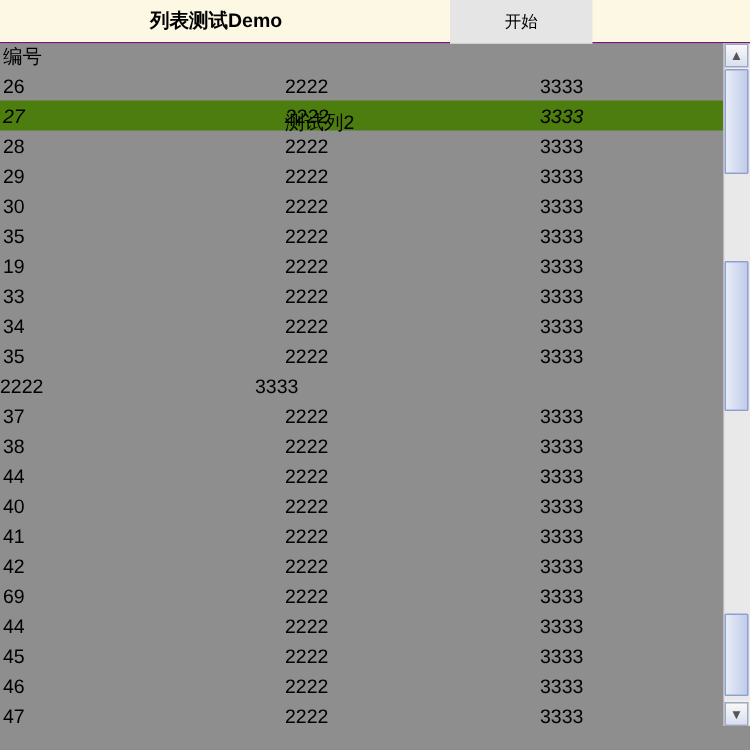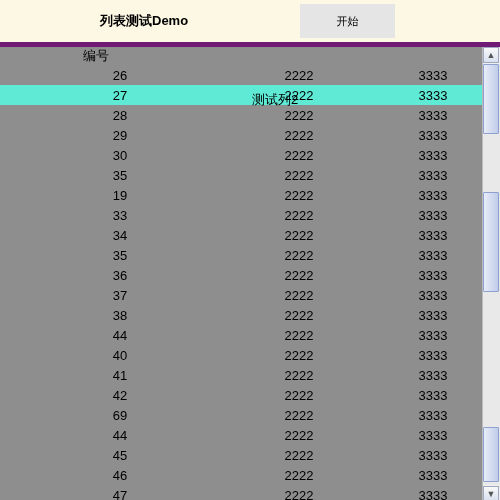--- a/index.html
+++ b/index.html
@@ -5,9 +5,9 @@
     * { margin: 0; padding: 0; box-sizing: border-box; }
     html, body { width: 500px; height: 500px; overflow: hidden; font-family: "SimSun", "宋体", sans-serif; font-size: 13px; background: #8e8e8e; }
     .header {
-      height: 47px;
+      height: 29px;
       background: #fdf8e3;
-      border-bottom: 5px solid #701a75;
+      border-bottom: 1px solid #701a75;
       display: flex;
       align-items: center;
       position: relative;

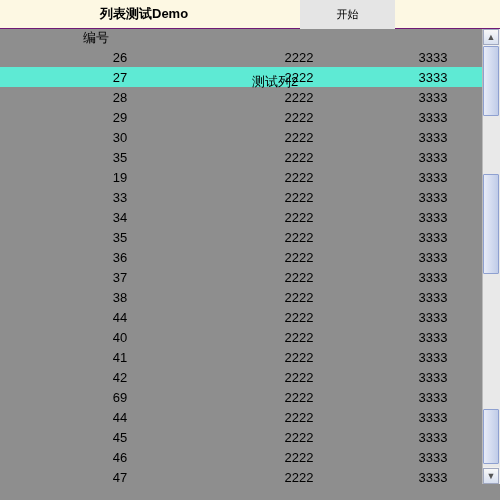--- a/index.html
+++ b/index.html
@@ -38,7 +38,6 @@
       flex: 1;
       overflow: hidden;
       position: relative;
-      text-align: center;
     }
     .col-headers {
       height: 18px;

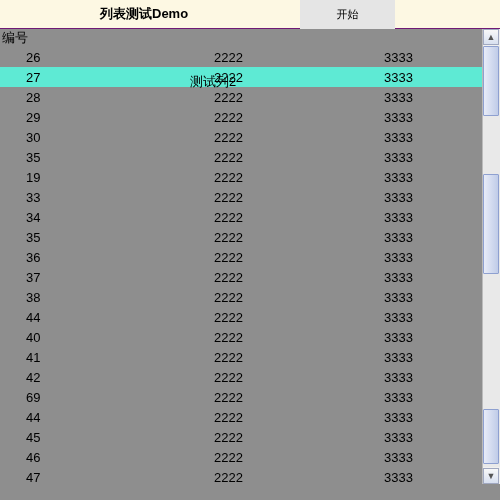--- a/index.html
+++ b/index.html
@@ -62,7 +62,7 @@
     .row.highlight {
       background: #5eead4;
     }
-    .c1 { width: 190px; padding-left: 2px; margin-left: 24px; }
+    .c1 { width: 190px; padding-left: 2px; }
     .c2 { width: 170px; }
     .c3 { flex: 1; }
     .scrollbar {

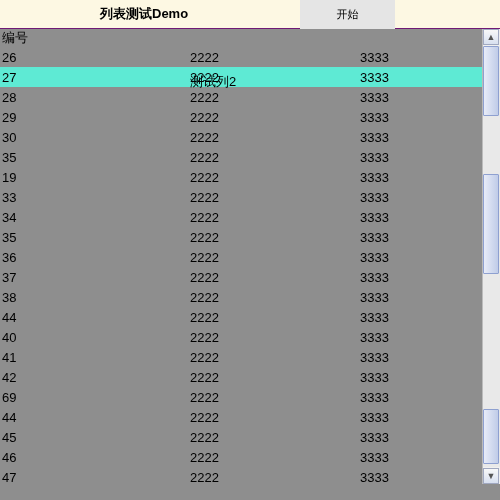--- a/index.html
+++ b/index.html
@@ -60,7 +60,8 @@
       font-size: 13px;
     }
     .row.highlight {
-      background: #5eead4;
+      background: #4d7c0f;
+      font-style: italic;
     }
     .c1 { width: 190px; padding-left: 2px; }
     .c2 { width: 170px; }

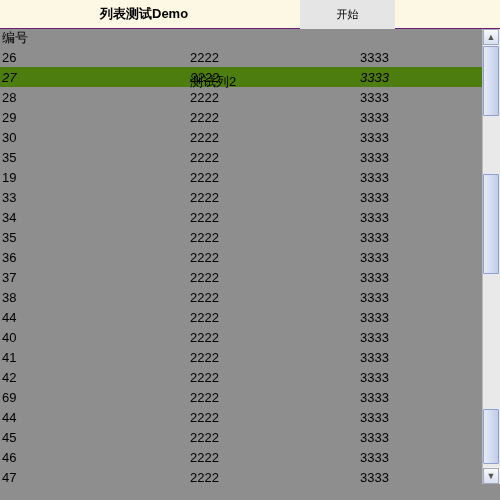--- a/index.html
+++ b/index.html
@@ -174,7 +174,6 @@
           <div class="c3">3333</div>
         </div>
         <div class="row">
-          <div class="c1">36</div>
           <div class="c2">2222</div>
           <div class="c3">3333</div>
         </div>

